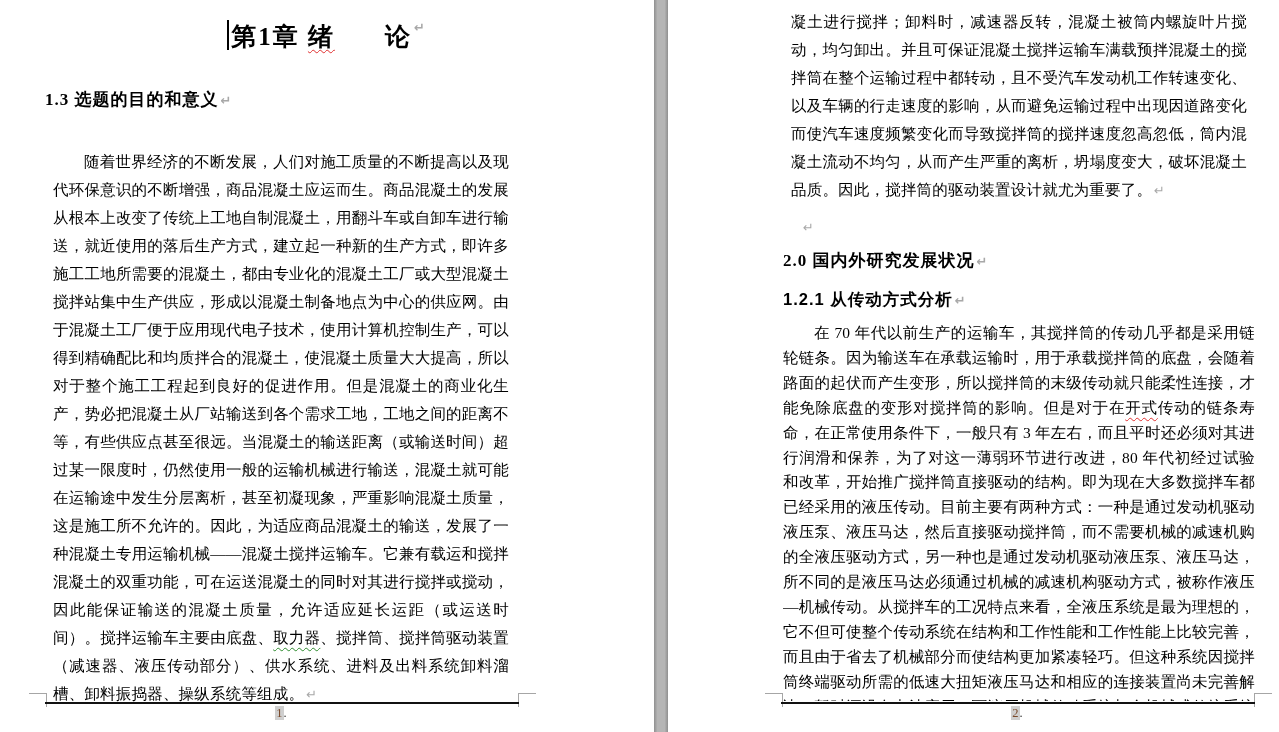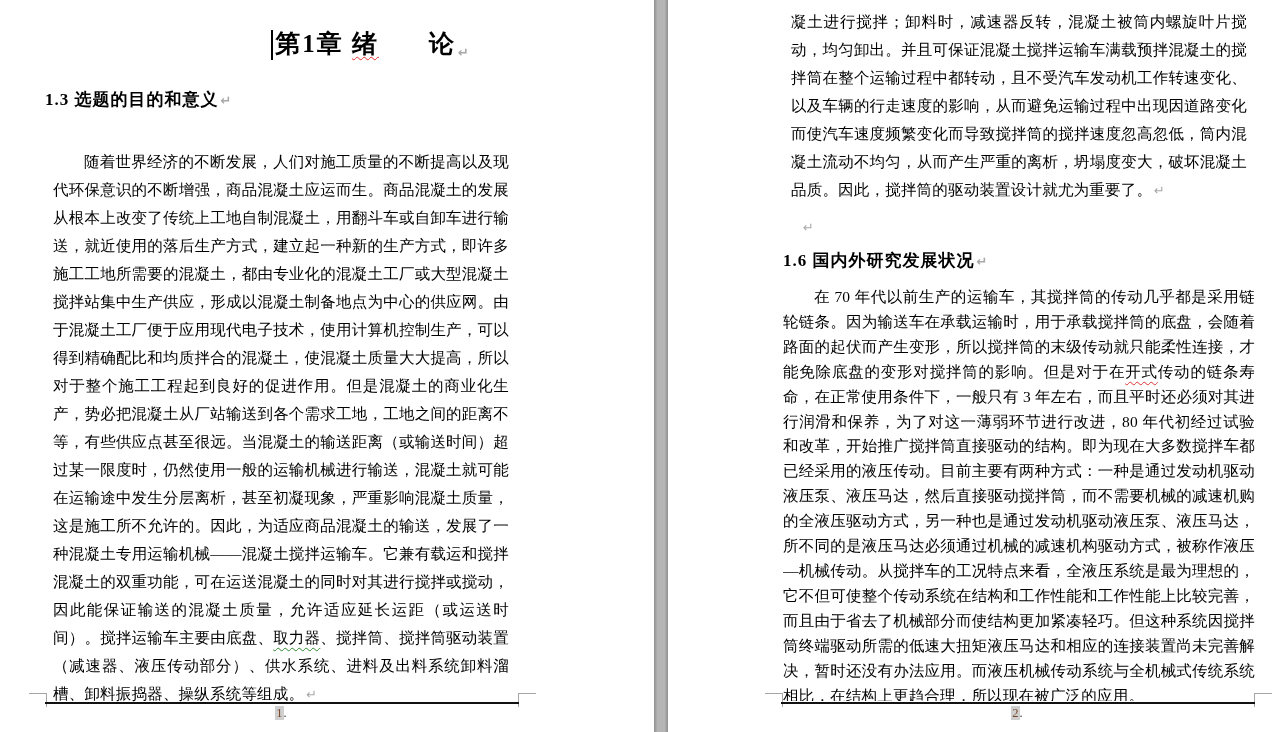--- a/index.html
+++ b/index.html
@@ -25,8 +25,8 @@
   
   .chapter-title{
     position:absolute;top:20px;left:0;width:100%;height:40px;
-    display:flex;align-items:flex-end;justify-content:center;
-    font-size:25px;font-weight:bold;letter-spacing:2px;white-space:pre;padding-left:44px;
+    display:flex;align-items:flex-start;justify-content:center;
+    font-size:25px;font-weight:bold;letter-spacing:2px;white-space:pre;
   }
   .caret{width:2px;height:30px;background:#000;margin-right:2px;}
   .title-gap{display:inline-block;width:50px;}

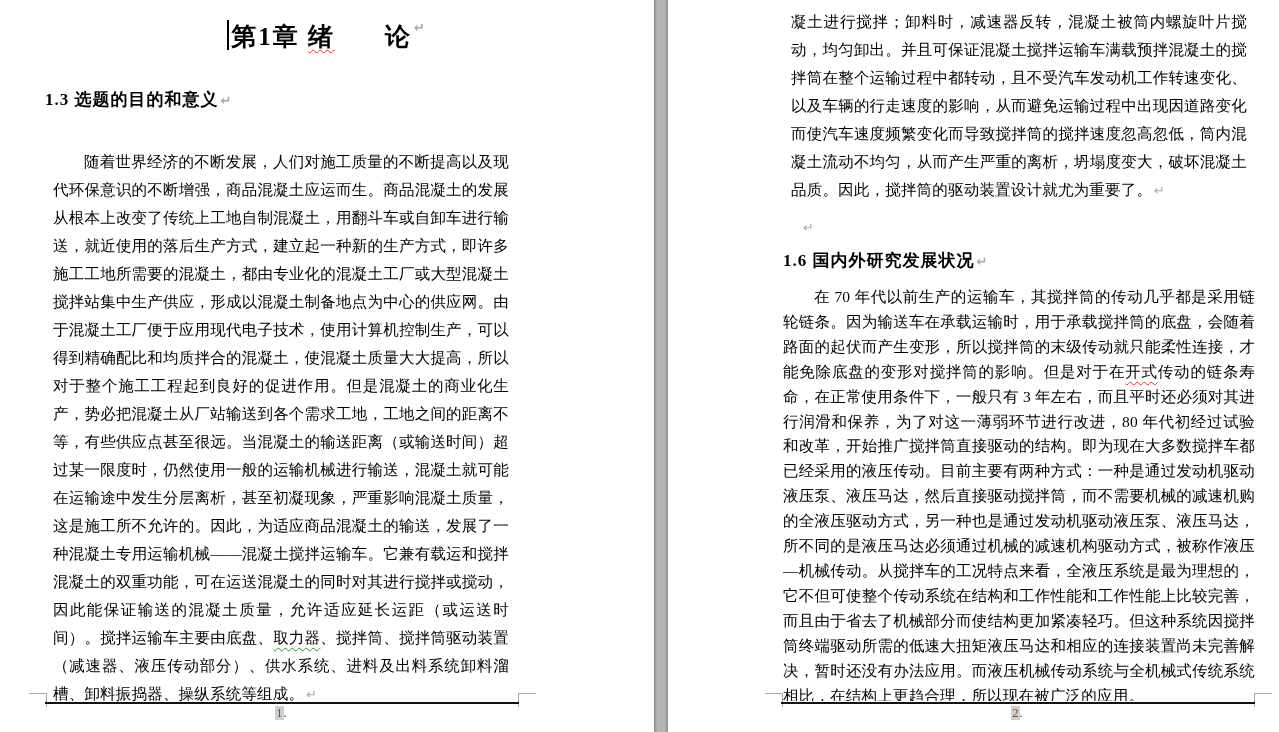--- a/index.html
+++ b/index.html
@@ -103,7 +103,7 @@
 
       <div class="blank-line"><span class="pilcrow">↵</span></div>
 
-      <div class="h2 h2-p2"><span>1.6 国内外研究发展状况</span><span class="pilcrow">↵</span></div>
+      <div class="h2 h2-p2"><span>2.0 国内外研究发展状况</span><span class="pilcrow">↵</span></div>
 
 
       <p class="para-tight indent"><span>在 70 年代以前生产的运输车，其搅拌筒的传动几乎都是采用链轮链条。因为输送车在承载运输时，用于承载搅拌筒的底盘，会随着路面的起伏而产生变形，所以搅拌筒的末级传动就只能柔性连接，才能免除底盘的变形对搅拌筒的影响。但是对于在</span><span class="squiggle-red">开式</span><span>传动的链条寿命，在正常使用条件下，一般只有 3 年左右，而且平时还必须对其进行润滑和保养，为了对这一薄弱环节进行改进，80 年代初经过试验和改革，开始推广搅拌筒直接驱动的结构。即为现在大多数搅拌车都已经采用的液压传动。目前主要有两种方式：一种是通过发动机驱动液压泵、液压马达，然后直接驱动搅拌筒，而不需要机械的减速机购的全液压驱动方式，另一种也是通过发动机驱动液压泵、液压马达，所不同的是液压马达必须通过机械的减速机构驱动方式，被称作液压—机械传动。从搅拌车的工况特点来看，全液压系统是最为理想的，它不但可使整个传动系统在结构和工作性能和工作性能上比较完善，而且由于省去了机械部分而使结构更加紧凑轻巧。但这种系统因搅拌筒终端驱动所需的低速大扭矩液压马达和相应的连接装置尚未完善解决，暂时还没有办法应用。而液压机械传动系统与全机械式传统系统相比，在结构上更趋合理，所以现在被广泛的应用。</span></p>

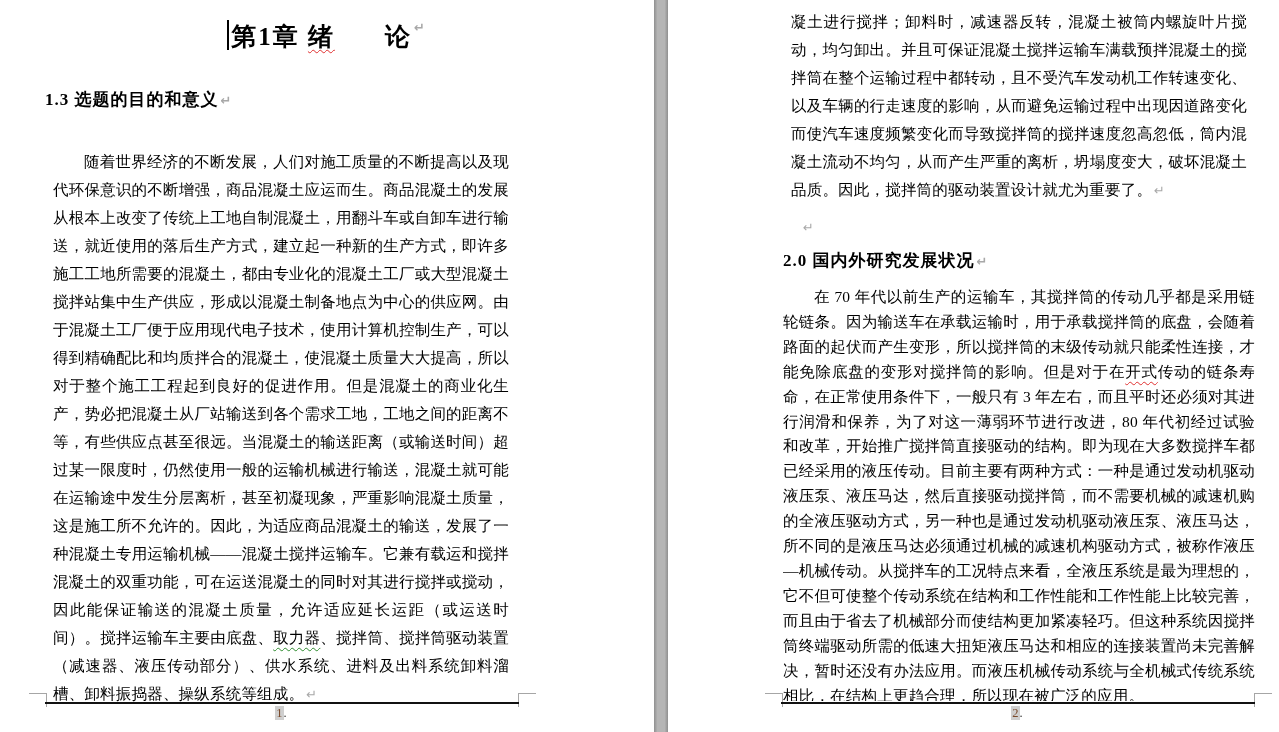--- a/index.html
+++ b/index.html
@@ -105,6 +105,7 @@
 
       <div class="h2 h2-p2"><span>2.0 国内外研究发展状况</span><span class="pilcrow">↵</span></div>
 
+      <div class="h3"><span>1.2.1 从传动方式分析</span><span class="pilcrow">↵</span></div>
 
       <p class="para-tight indent"><span>在 70 年代以前生产的运输车，其搅拌筒的传动几乎都是采用链轮链条。因为输送车在承载运输时，用于承载搅拌筒的底盘，会随着路面的起伏而产生变形，所以搅拌筒的末级传动就只能柔性连接，才能免除底盘的变形对搅拌筒的影响。但是对于在</span><span class="squiggle-red">开式</span><span>传动的链条寿命，在正常使用条件下，一般只有 3 年左右，而且平时还必须对其进行润滑和保养，为了对这一薄弱环节进行改进，80 年代初经过试验和改革，开始推广搅拌筒直接驱动的结构。即为现在大多数搅拌车都已经采用的液压传动。目前主要有两种方式：一种是通过发动机驱动液压泵、液压马达，然后直接驱动搅拌筒，而不需要机械的减速机购的全液压驱动方式，另一种也是通过发动机驱动液压泵、液压马达，所不同的是液压马达必须通过机械的减速机构驱动方式，被称作液压—机械传动。从搅拌车的工况特点来看，全液压系统是最为理想的，它不但可使整个传动系统在结构和工作性能和工作性能上比较完善，而且由于省去了机械部分而使结构更加紧凑轻巧。但这种系统因搅拌筒终端驱动所需的低速大扭矩液压马达和相应的连接装置尚未完善解决，暂时还没有办法应用。而液压机械传动系统与全机械式传统系统相比，在结构上更趋合理，所以现在被广泛的应用。</span></p>
     </div>

